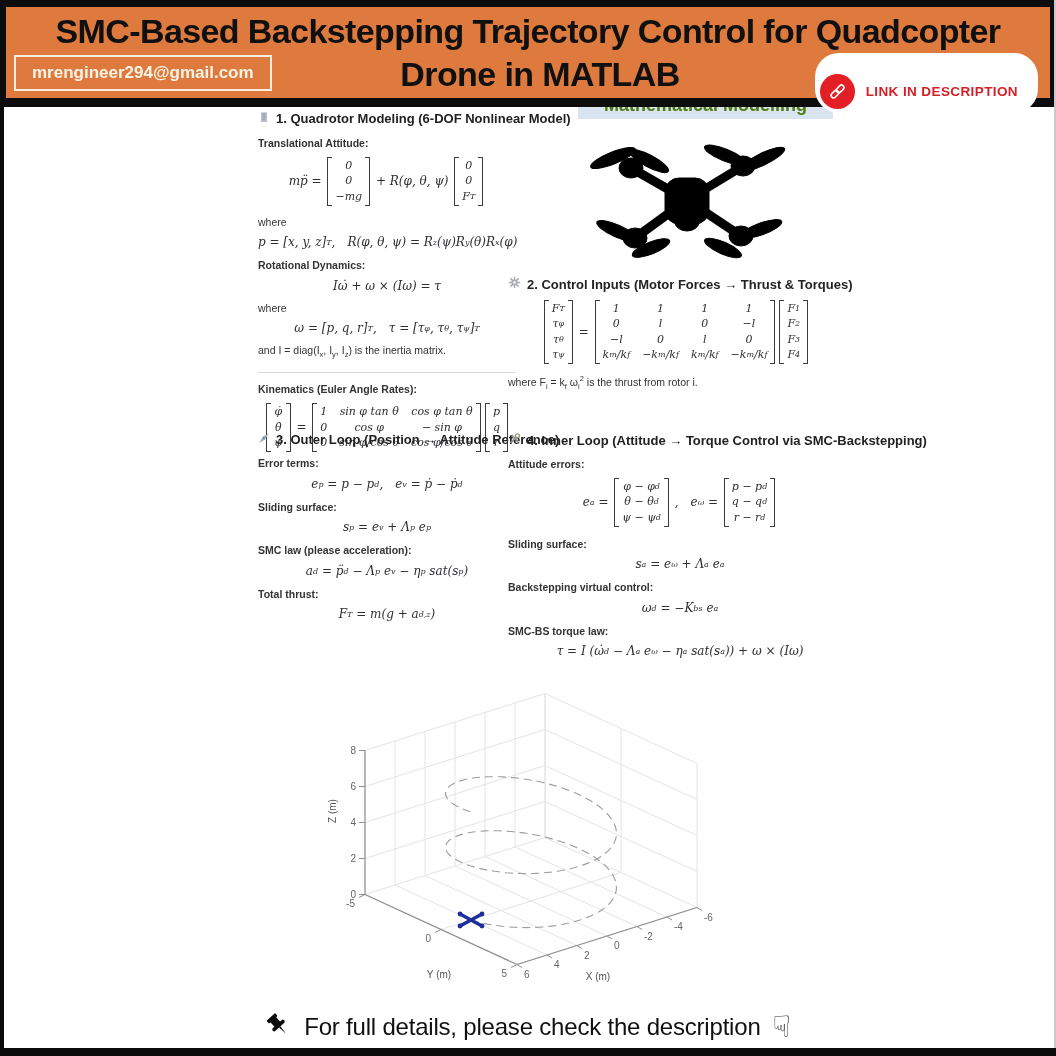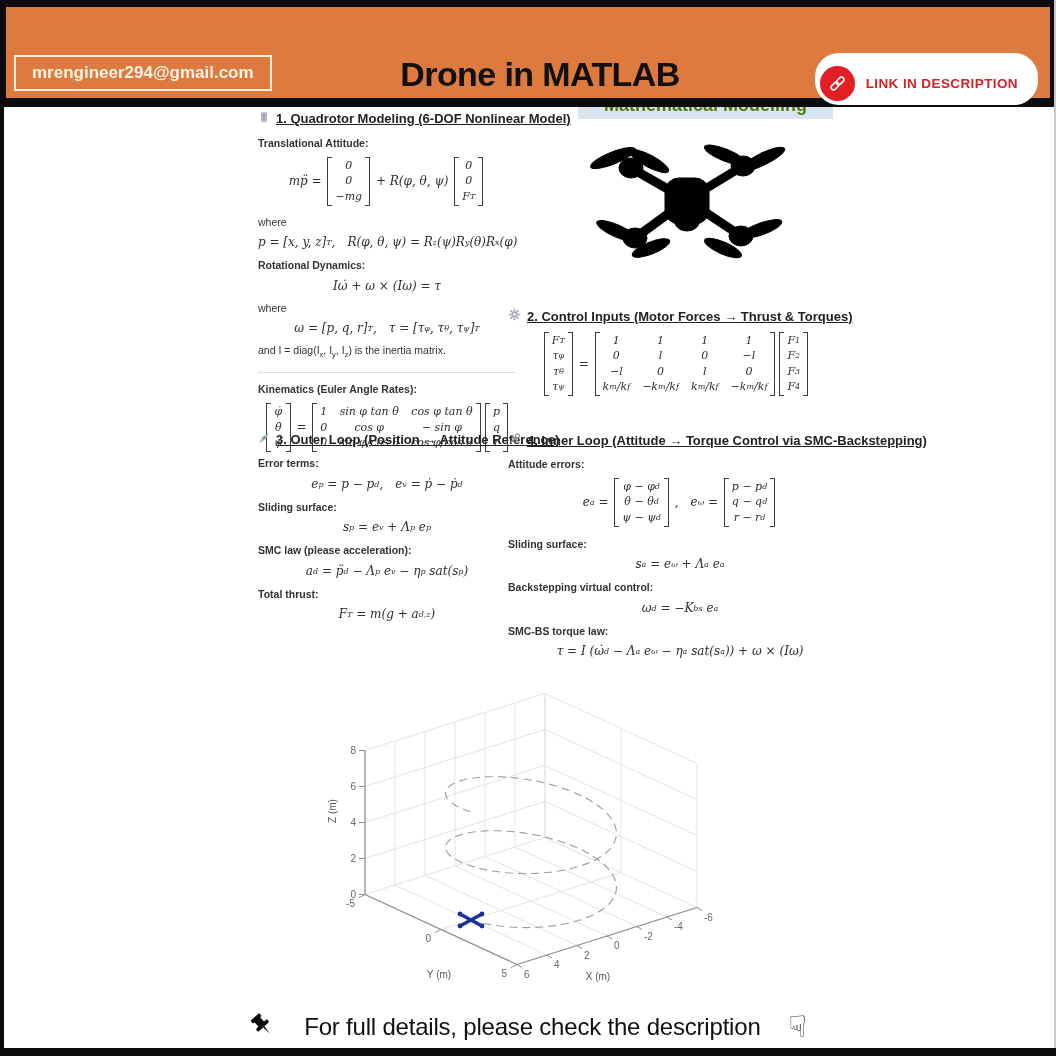--- a/index.html
+++ b/index.html
@@ -63,6 +63,7 @@
 
   <div class="header-frame">
     <div class="header">
+      <div class="title-1">SMC-Based Backstepping Trajectory Control for Quadcopter</div>
       <div class="title-2">Drone in MATLAB</div>
       <div class="email-box">mrengineer294@gmail.com</div>
       <div class="link-pill">

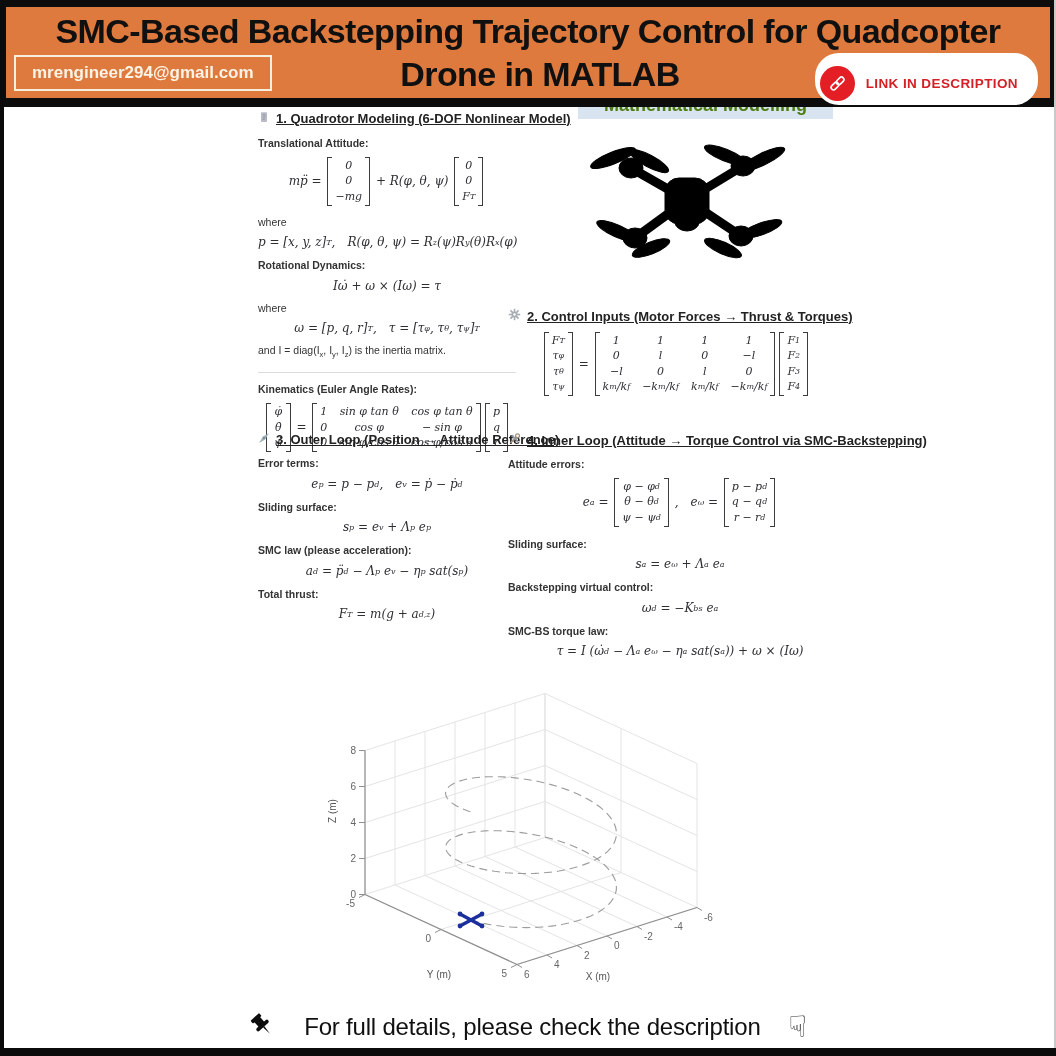--- a/index.html
+++ b/index.html
@@ -19,7 +19,7 @@
   .email-box{position:absolute;left:8px;top:48px;border:2px solid #f7efdd;color:#fbf4e6;
              font-weight:700;font-size:17px;padding:6px 16px;white-space:nowrap;}
   .link-pill{position:absolute;right:12px;top:46px;height:44px;background:#ffffff;border-radius:24px;
-             display:flex;align-items:center;gap:11px;padding:8px 20px 0 5px;cursor:pointer;}
+             display:flex;align-items:center;gap:11px;padding:16px 20px 0 5px;cursor:pointer;}
   .link-circle{width:35px;height:35px;border-radius:50%;background:#E31E25;display:flex;
                align-items:center;justify-content:center;}
   .link-pill .lbl{color:#D42127;font-weight:800;font-size:13.5px;letter-spacing:0.4px;white-space:nowrap;}

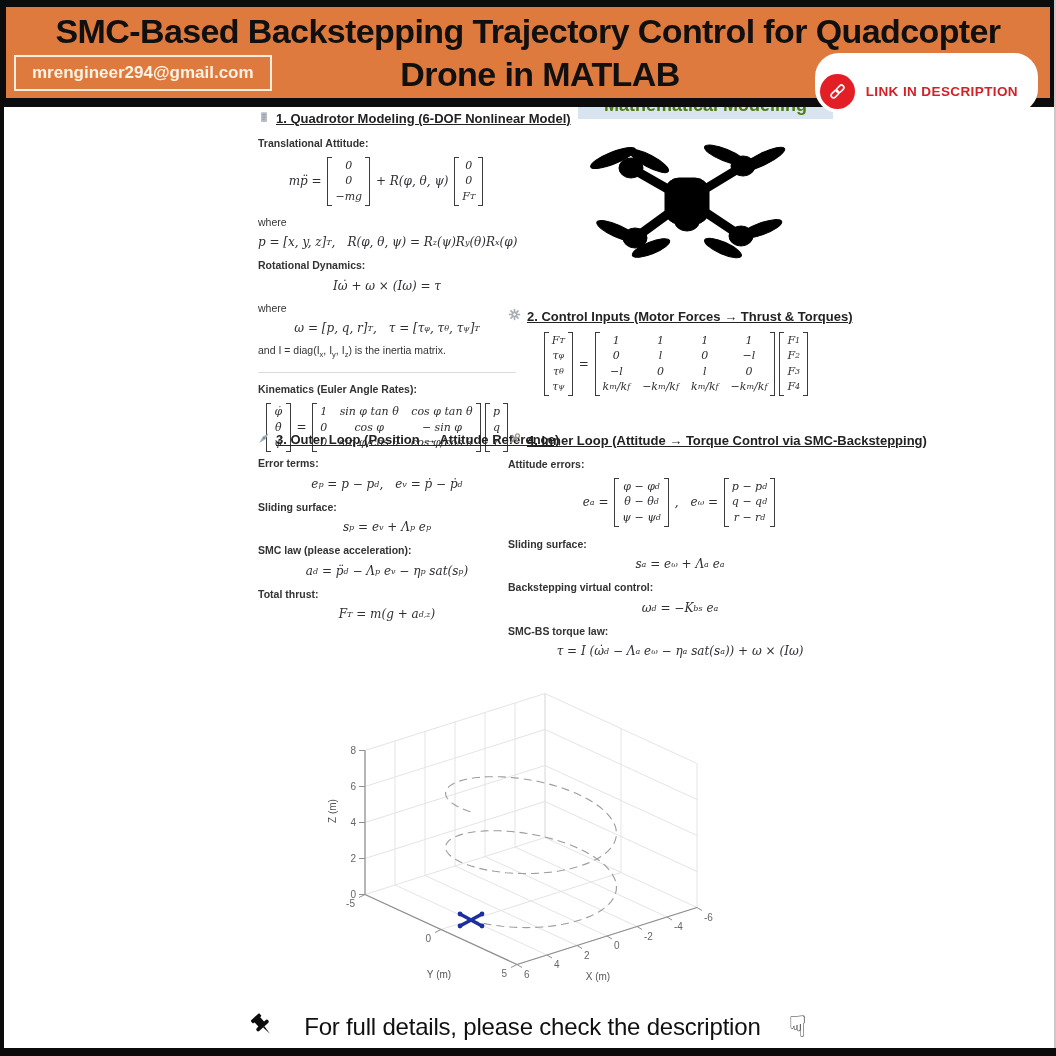--- a/index.html
+++ b/index.html
@@ -33,7 +33,7 @@
   #c-sec2{left:508px;top:276px;width:336px;margin-top:32px;}
   #c-sec3{left:258px;top:432px;width:258px;}
   #c-sec4{left:508px;top:432px;width:344px;}
-  .sec-h{display:flex;align-items:center;gap:6px;font-weight:700;font-size:13px;color:#222;margin-bottom:2px;white-space:nowrap;text-decoration:underline;}
+  .sec-h{display:flex;align-items:center;gap:6px;font-weight:700;font-size:13px;color:#222;margin-bottom:2px;white-space:nowrap;}
   .lab{font-weight:700;font-size:10.5px;color:#333;margin-top:10px;}
   .plain{font-weight:400;font-size:10.5px;color:#333;margin-top:9px;}
   .eqline{text-align:center;margin-top:7px;font-family:"DejaVu Serif",serif;font-style:italic;

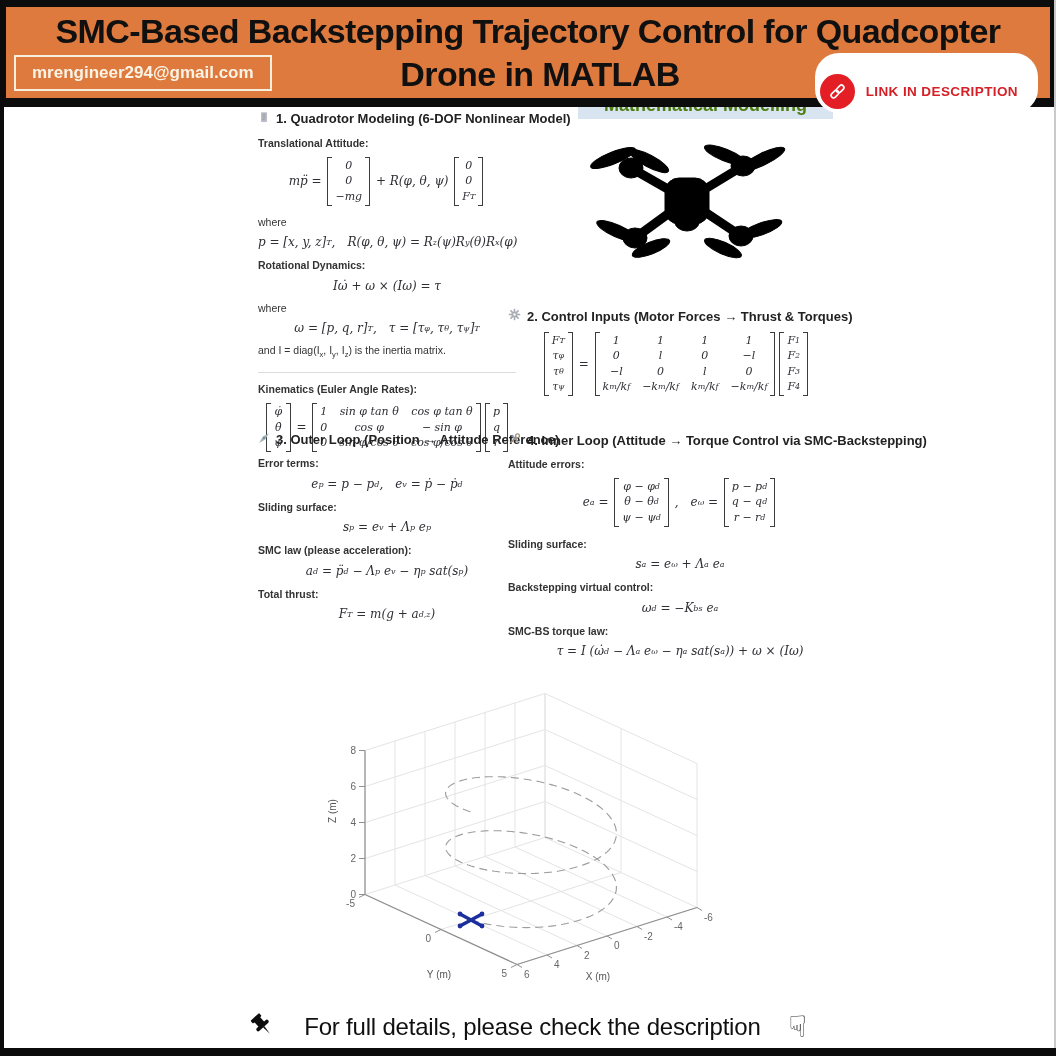--- a/index.html
+++ b/index.html
@@ -30,7 +30,7 @@
   
   .sec{position:absolute;color:#2c2c2c;}
   #c-sec1{left:258px;top:110px;width:258px;}
-  #c-sec2{left:508px;top:276px;width:336px;margin-top:32px;}
+  #c-sec2{left:508px;top:276px;width:336px;}
   #c-sec3{left:258px;top:432px;width:258px;}
   #c-sec4{left:508px;top:432px;width:344px;}
   .sec-h{display:flex;align-items:center;gap:6px;font-weight:700;font-size:13px;color:#222;margin-bottom:2px;white-space:nowrap;}

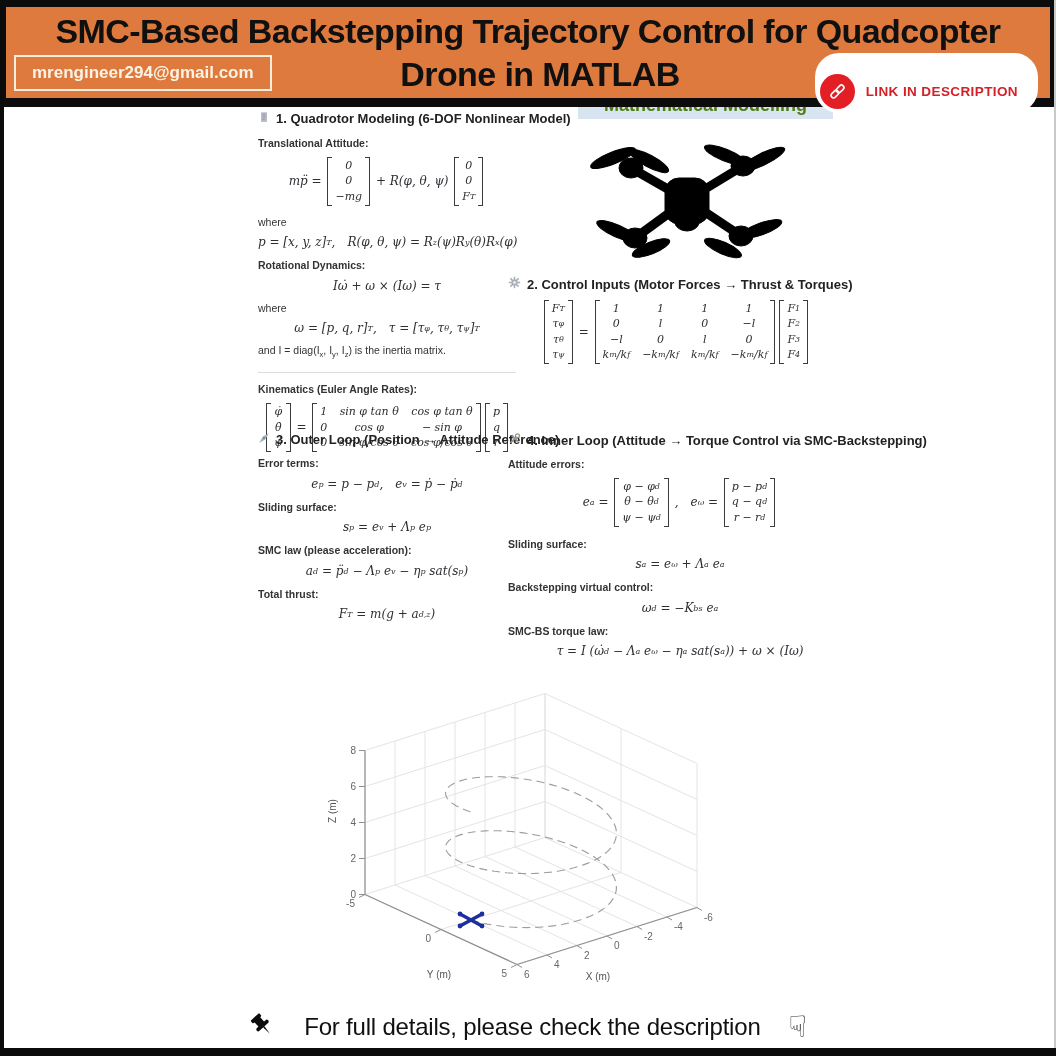--- a/index.html
+++ b/index.html
@@ -225,6 +225,7 @@
           </span>
           <span class="br br-r"></span>
         </span></div>
+      <div class="plain">where F<sub>i</sub> = k<sub>f</sub> ω<sub>i</sub><sup>2</sup> is the thrust from rotor i.</div>
     </div>
   <div class="sec" id="c-sec3">
       <div class="sec-h">

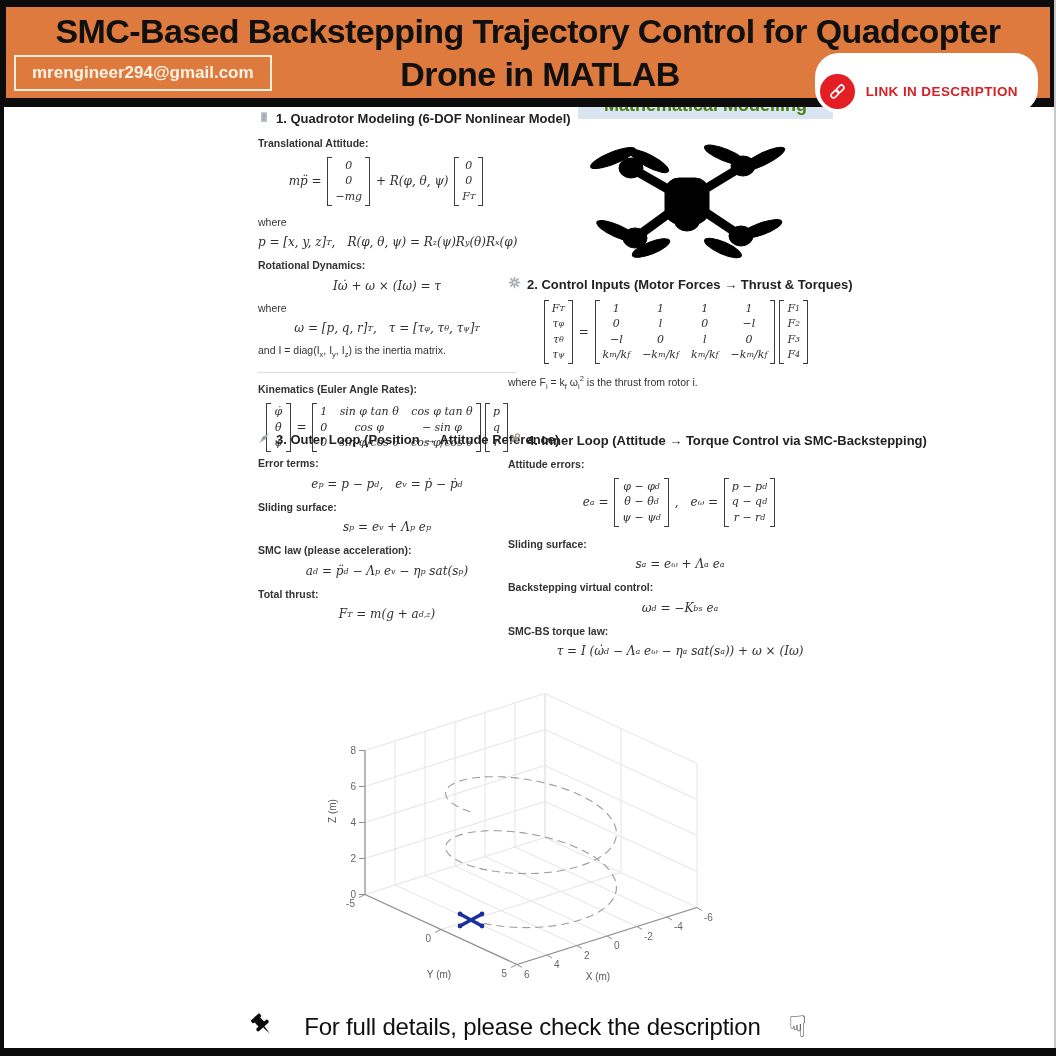--- a/index.html
+++ b/index.html
@@ -52,7 +52,7 @@
   .plot{position:absolute;left:306px;top:656px;width:444px;height:336px;}
   
   .footer{position:absolute;left:0;right:0;top:1006px;height:42px;display:flex;align-items:center;
-          justify-content:center;gap:28px;}
+          justify-content:center;gap:12px;}
   .footer .ftxt{font-size:24px;color:#101010;letter-spacing:-0.2px;}
   .hand{font-size:30px;color:#333;line-height:1;}
 </style>

